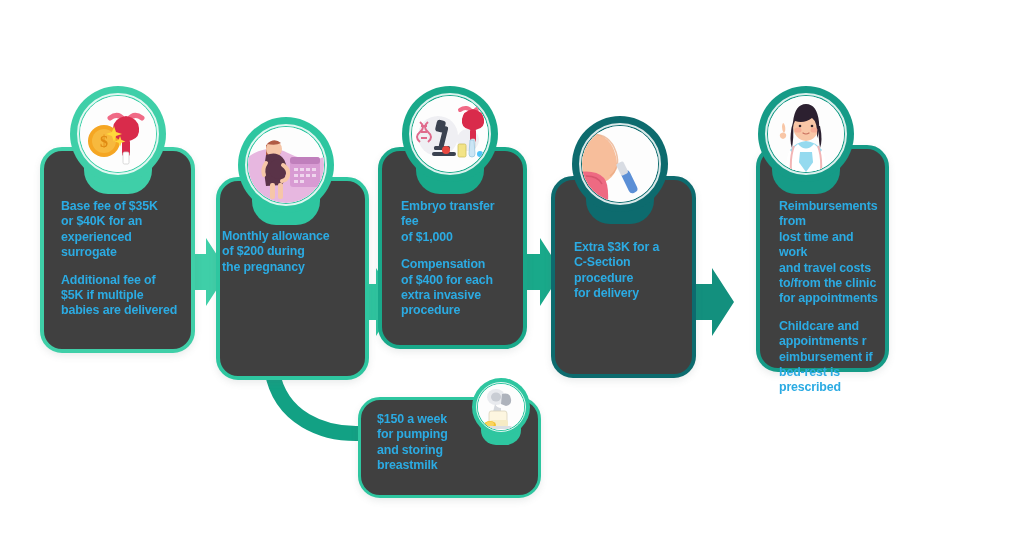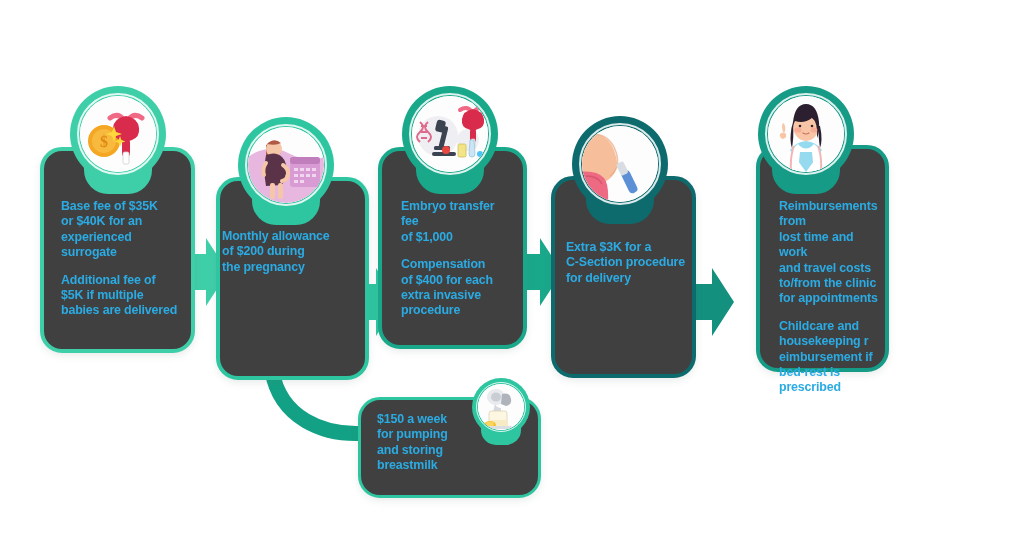--- a/index.html
+++ b/index.html
@@ -195,7 +195,7 @@
   </div>
 
   <div class="card" style="left:551px;top:176px;width:145px;height:202px;border:4px solid #0D6B6E;">
-    <div class="body" style="top:60px;left:11px;right:6px;">
+    <div class="body" style="top:60px;left:19px;right:6px;">
       <p class="para">Extra $3K for a
 C-Section procedure
  for delivery</p>

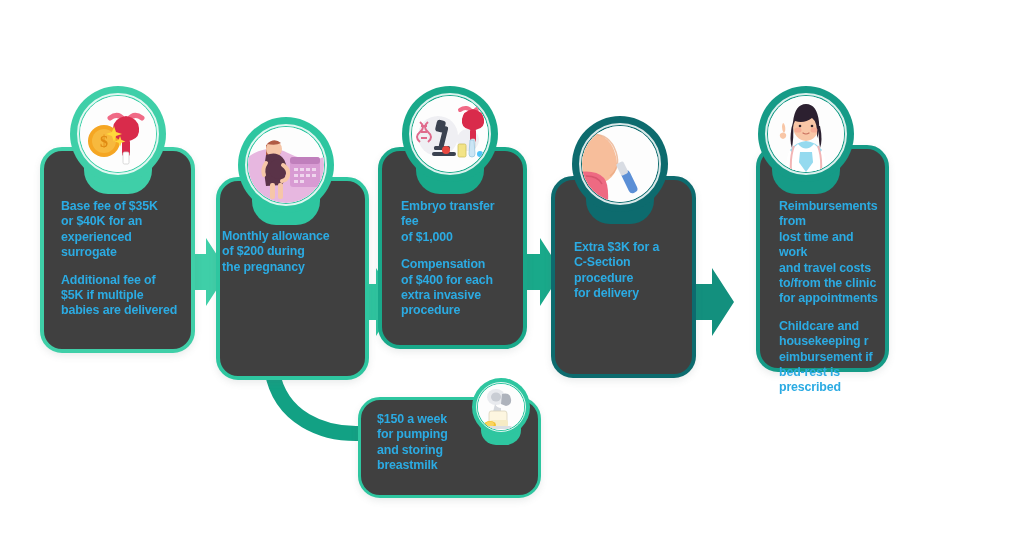--- a/index.html
+++ b/index.html
@@ -228,7 +228,7 @@
 to/from the clinic
  for appointments</p>
       <p class="para">Childcare and
-housekeeping r
+appointments r
 eimbursement if
 bed-rest is prescribed</p>
     </div>

